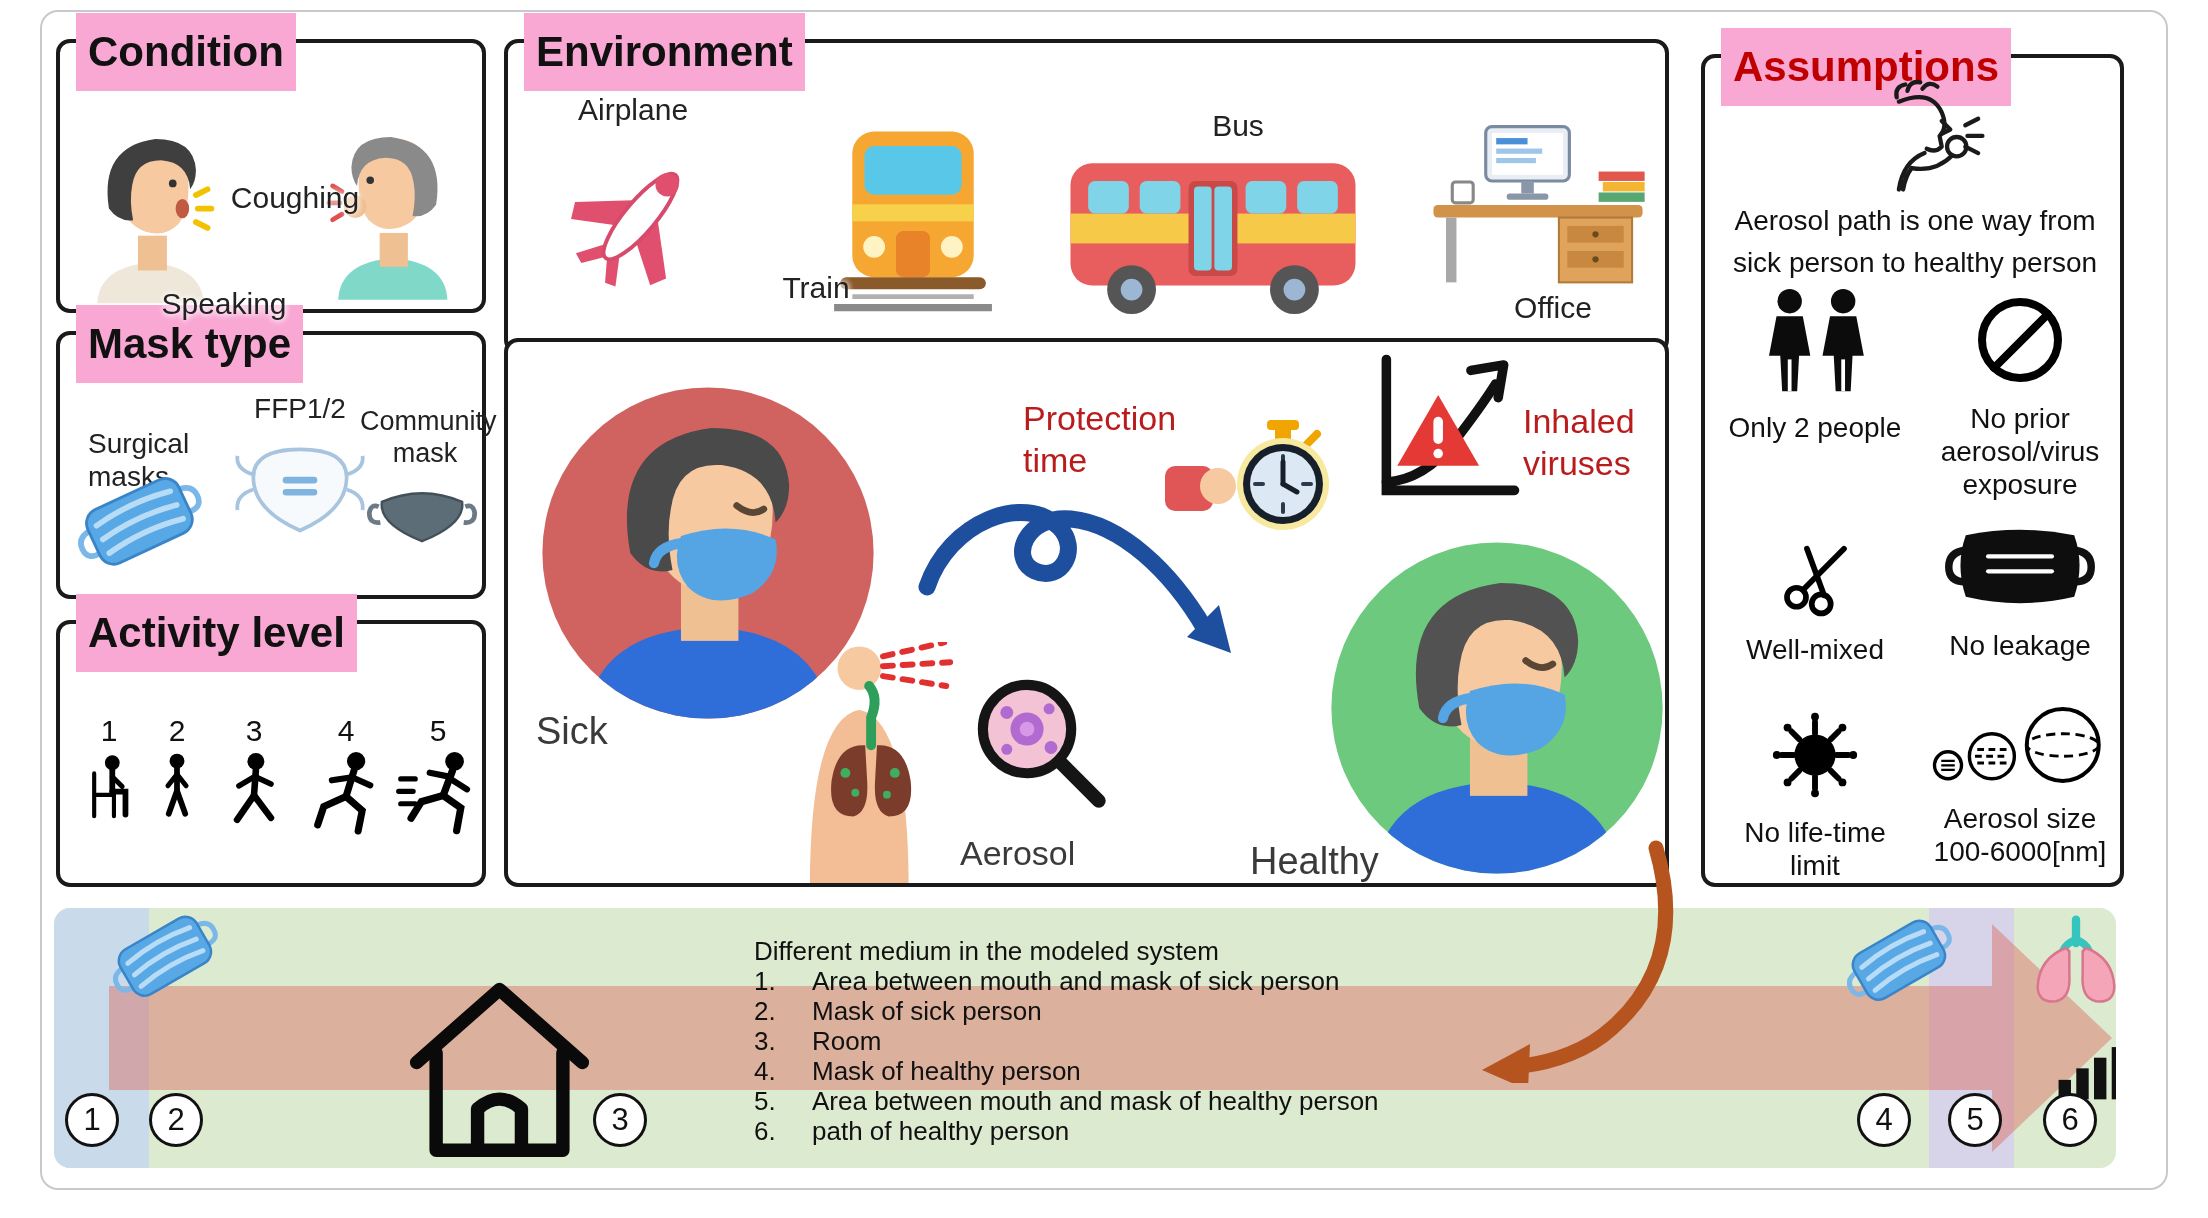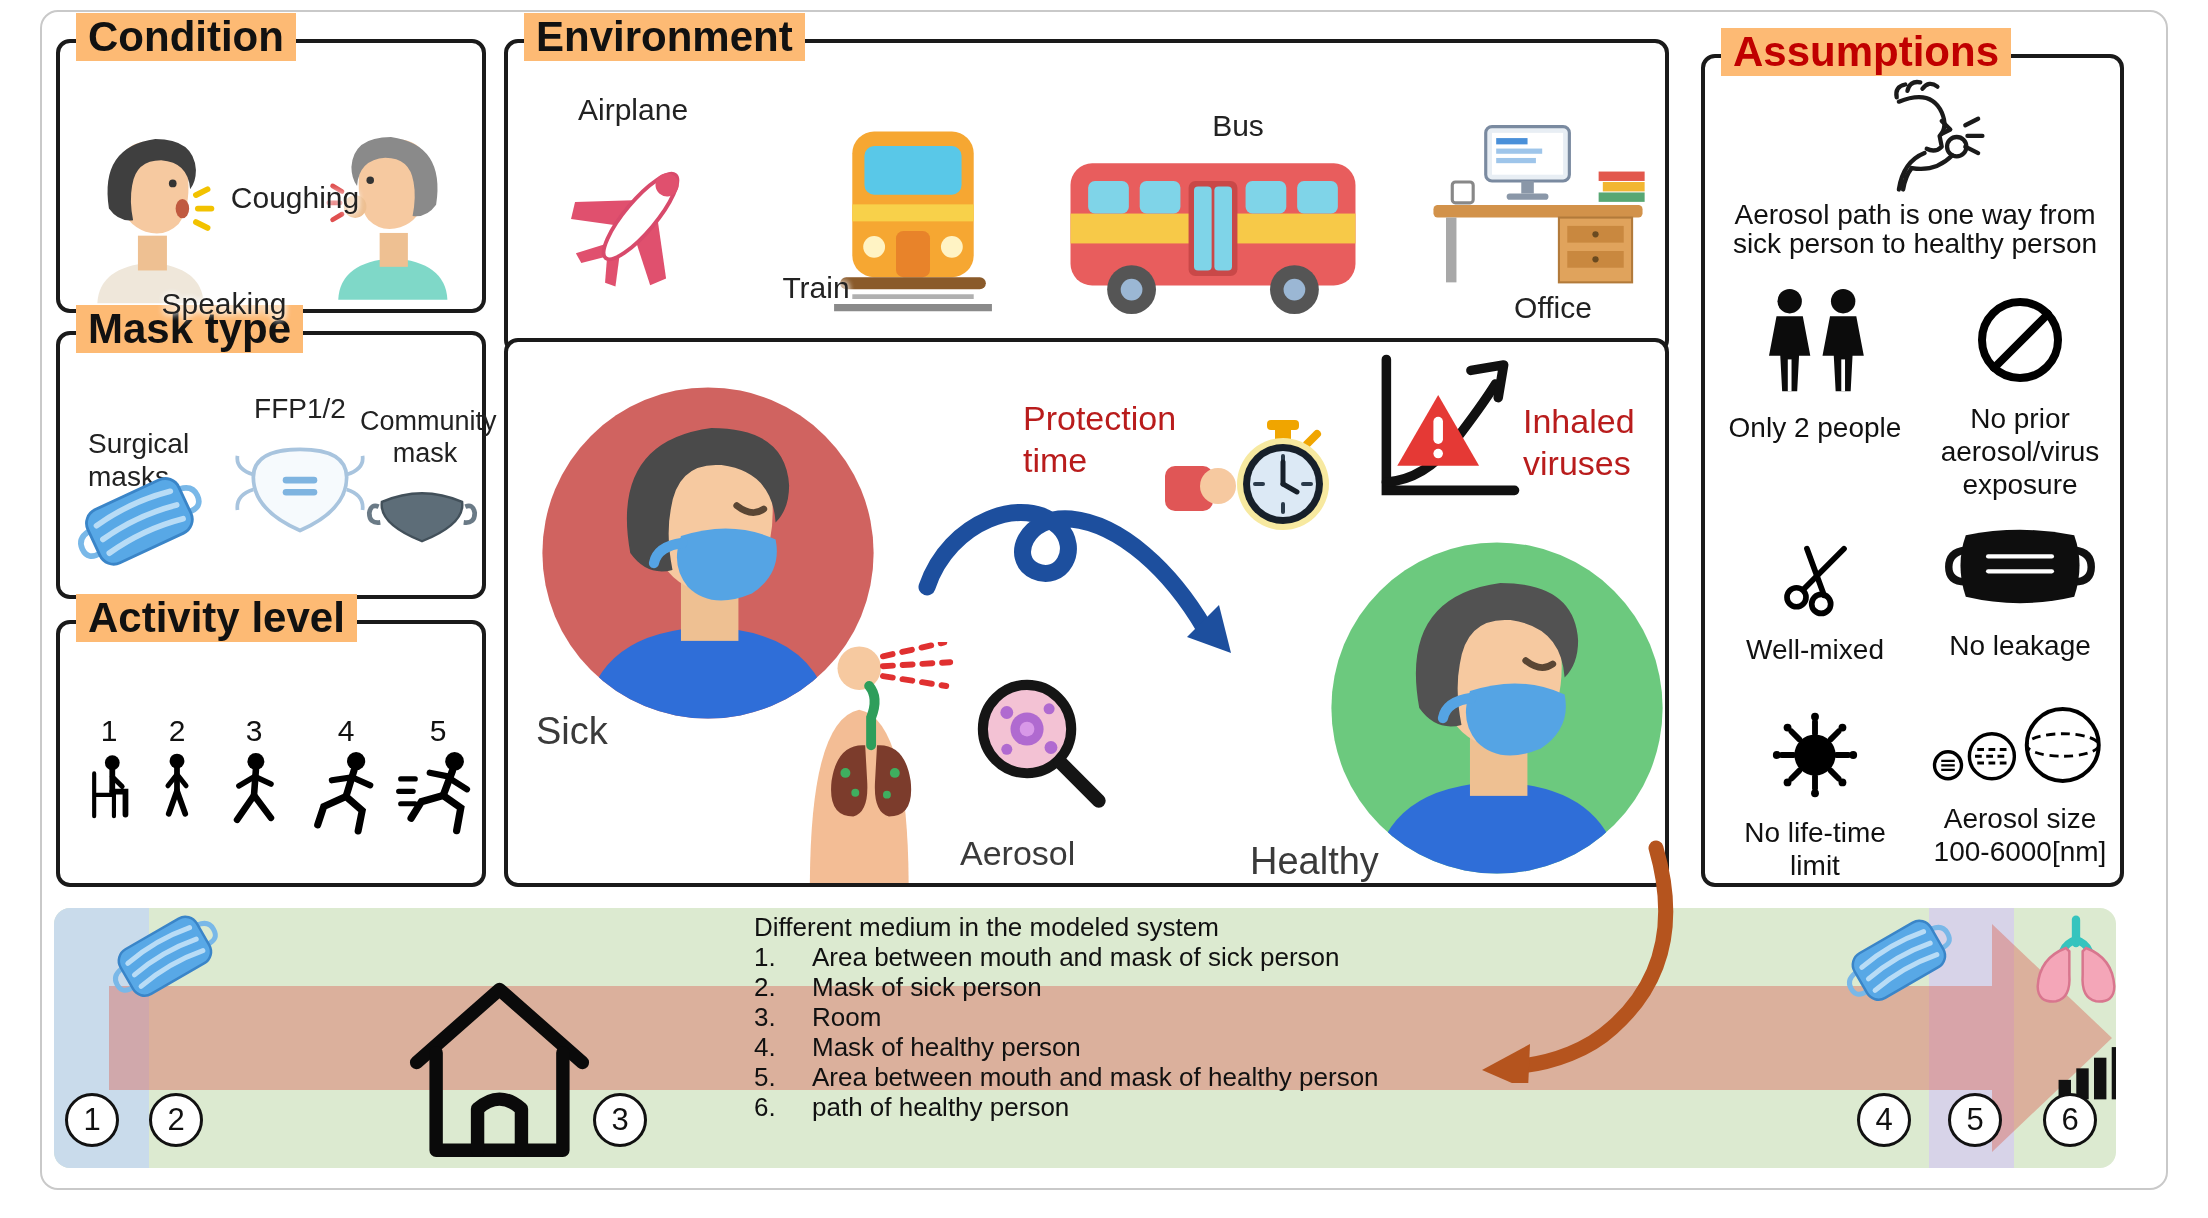--- a/index.html
+++ b/index.html
@@ -8,7 +8,7 @@
   .frame { position:absolute; left:40px; top:10px; width:2128px; height:1180px;
            border:2px solid #c9c9c9; border-radius:18px; }
   .panel { position:absolute; border:4px solid #1a1a1a; border-radius:14px; background:#fff; }
-  .legend { position:absolute; top:-30px; left:16px; background:#fdba74; padding:0 12px;
+  .legend { position:absolute; top:-30px; left:16px; background:#f9a8d4; padding:15px 12px;
             font-size:42px; font-weight:bold; white-space:nowrap; }
   .legend.red { color:#c00000; }
   .abs { position:absolute; }

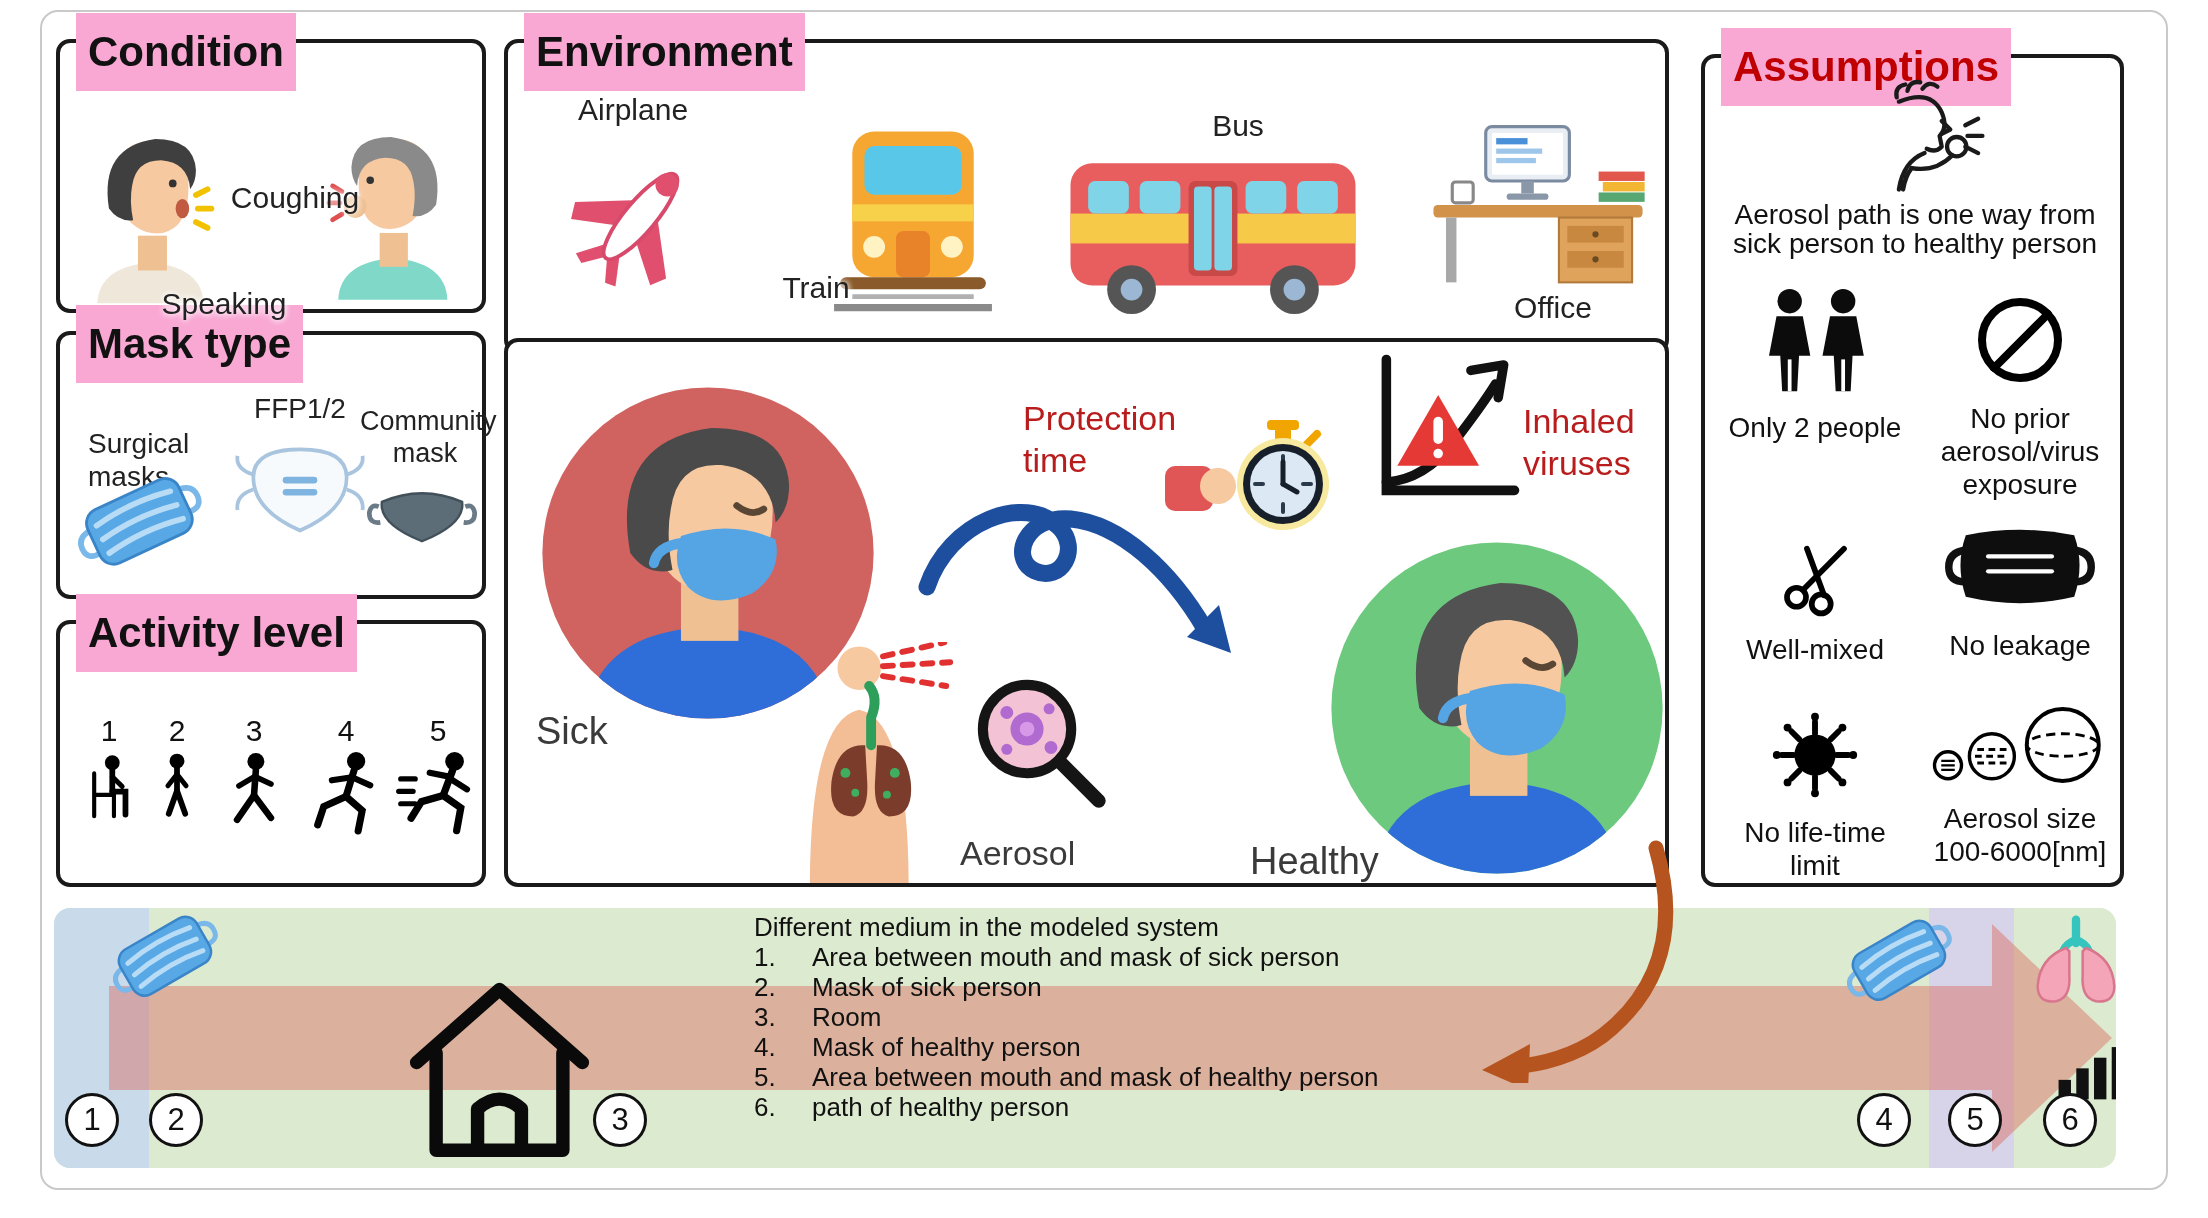--- a/index.html
+++ b/index.html
@@ -361,7 +361,7 @@
         <path d="M116 44 L128 38 M118 54 L132 54 M116 64 L128 70"></path>
       </g>
     </svg>
-    <div class="abs center" style="left:14px;top:142px;width:392px;font-size:28px;line-height:29px">Aerosol path is one way from sick person to healthy person</div>
+    <div class="abs center" style="left:14px;top:142px;width:392px;font-size:28px;line-height:42px">Aerosol path is one way from sick person to healthy person</div>
 
     <div class="as-cell" style="left:20px;top:228px;width:180px">
       <svg viewBox="0 0 130 120" style="width:122px;height:113px">

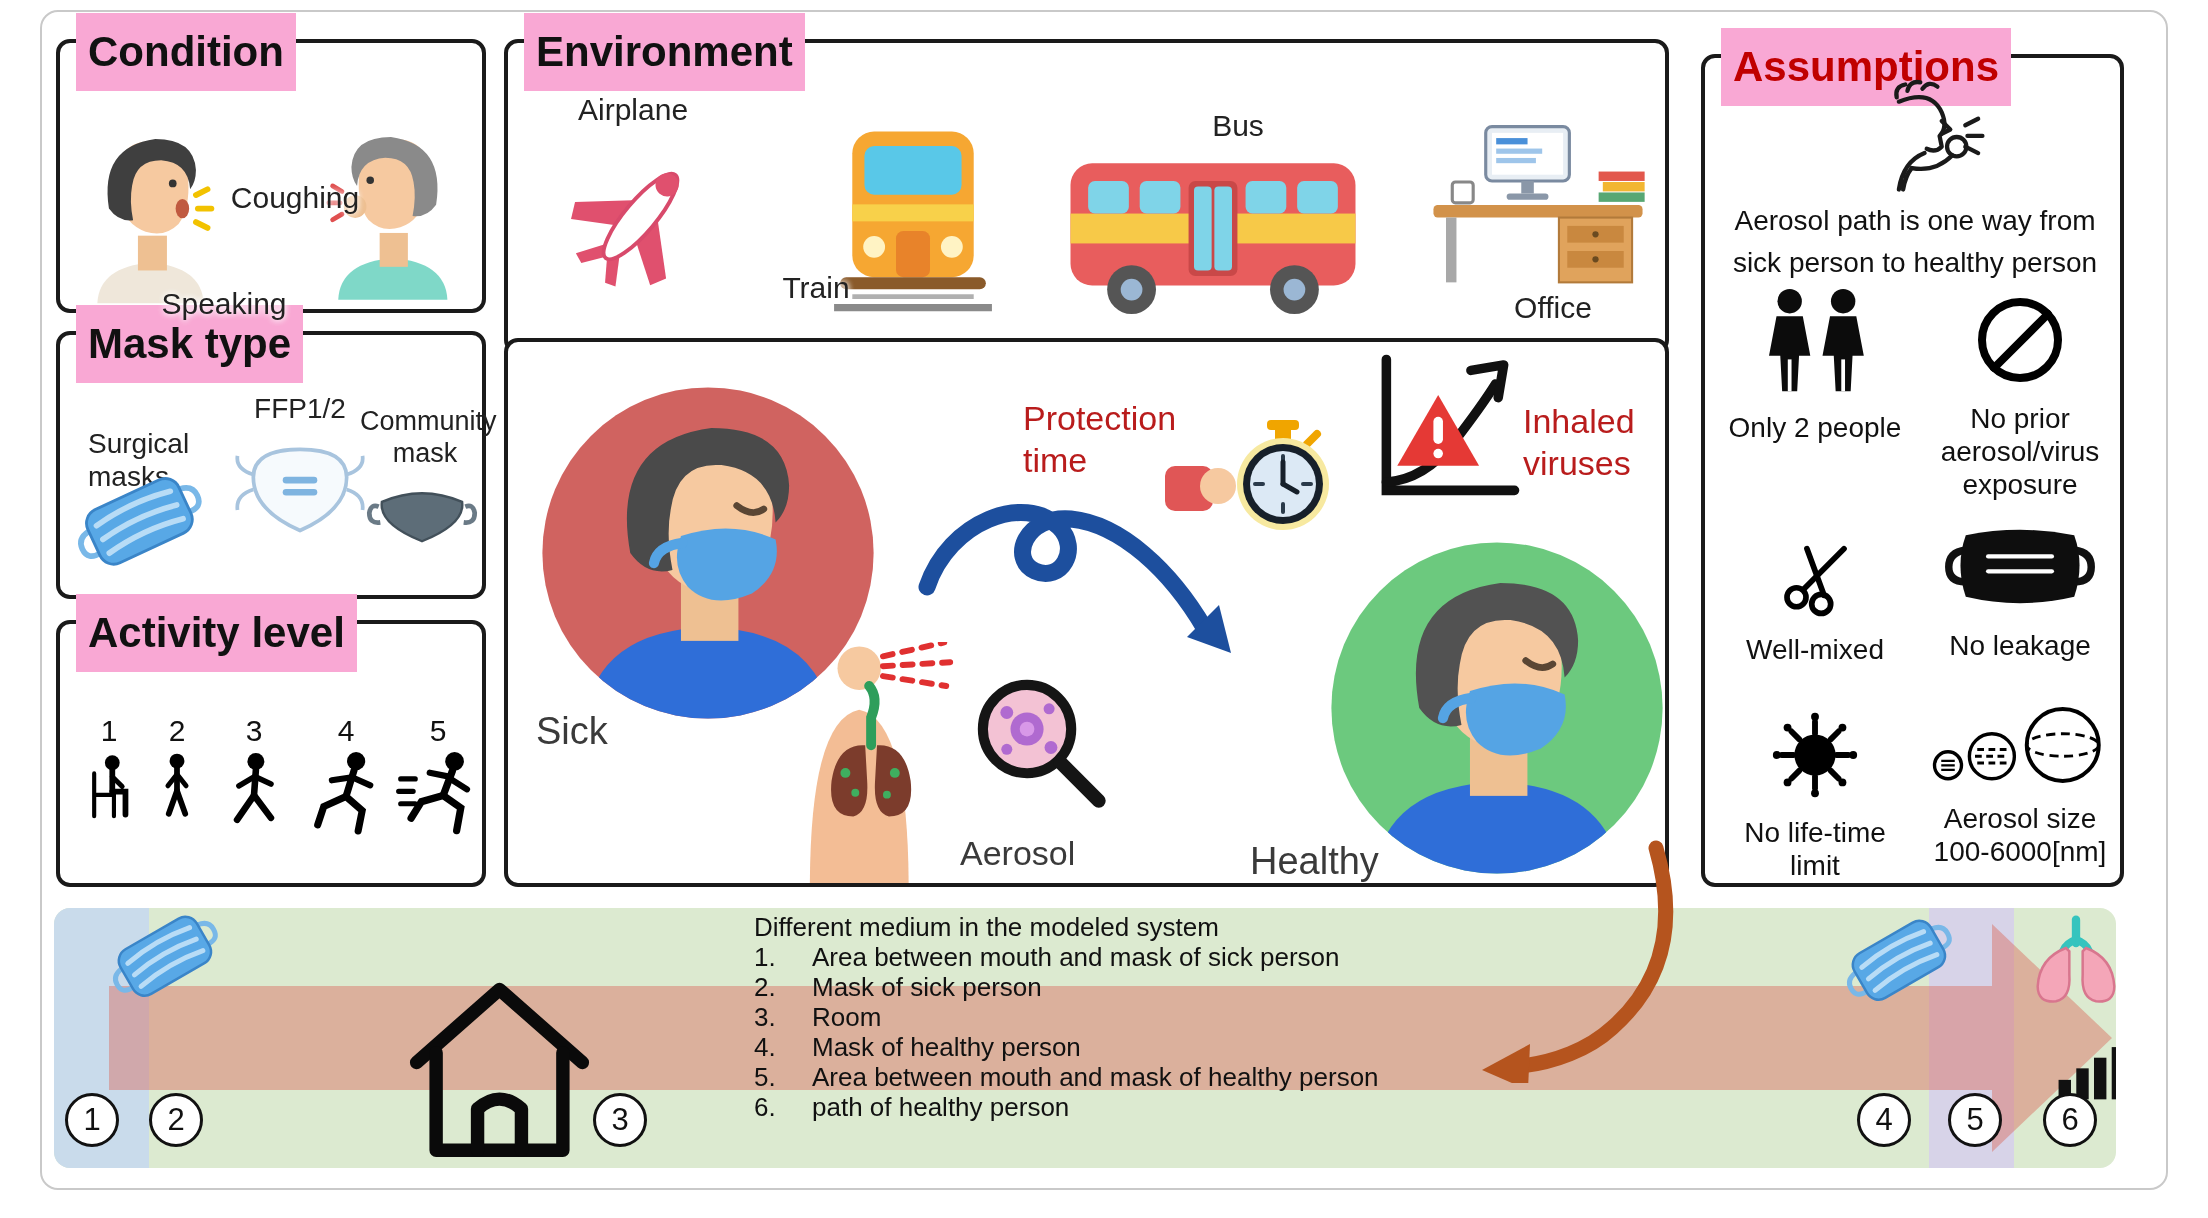--- a/index.html
+++ b/index.html
@@ -29,7 +29,7 @@
            background:#dcead0; border-radius:16px; overflow:hidden; }
   .mrow { display:flex; }
   .mnum { width:58px; flex:none; }
-  .media-text { position:absolute; left:700px; top:4px; width:690px; font-size:26px;
+  .media-text { position:absolute; left:700px; top:28px; width:690px; font-size:26px;
                 line-height:30px; color:#111; z-index:3; }
   svg { display:block; }
 </style>

